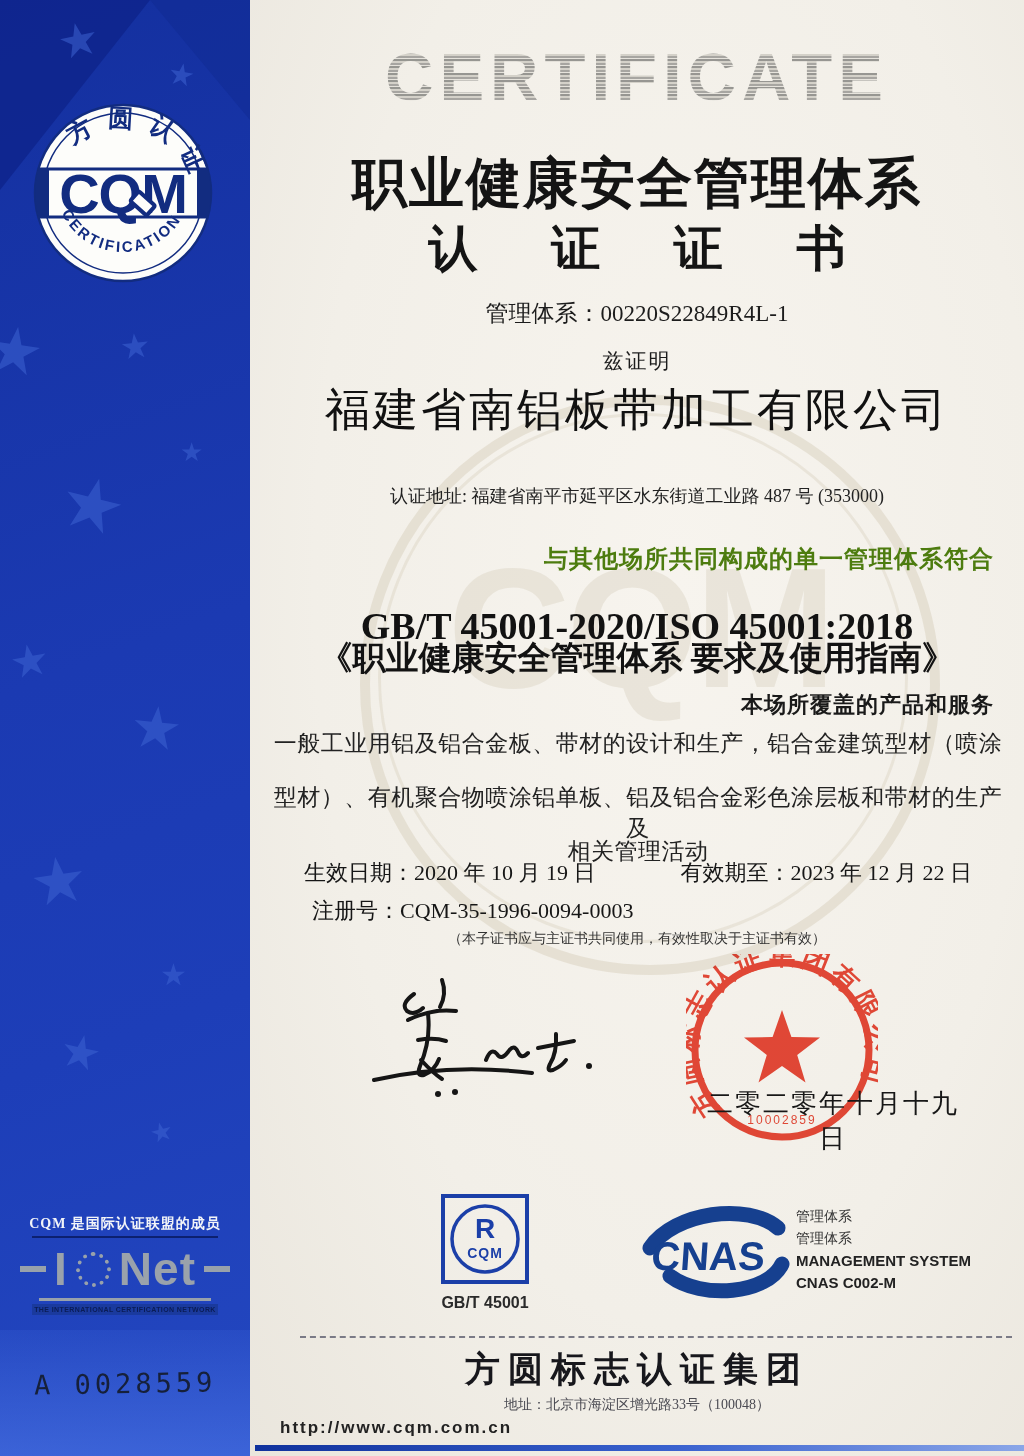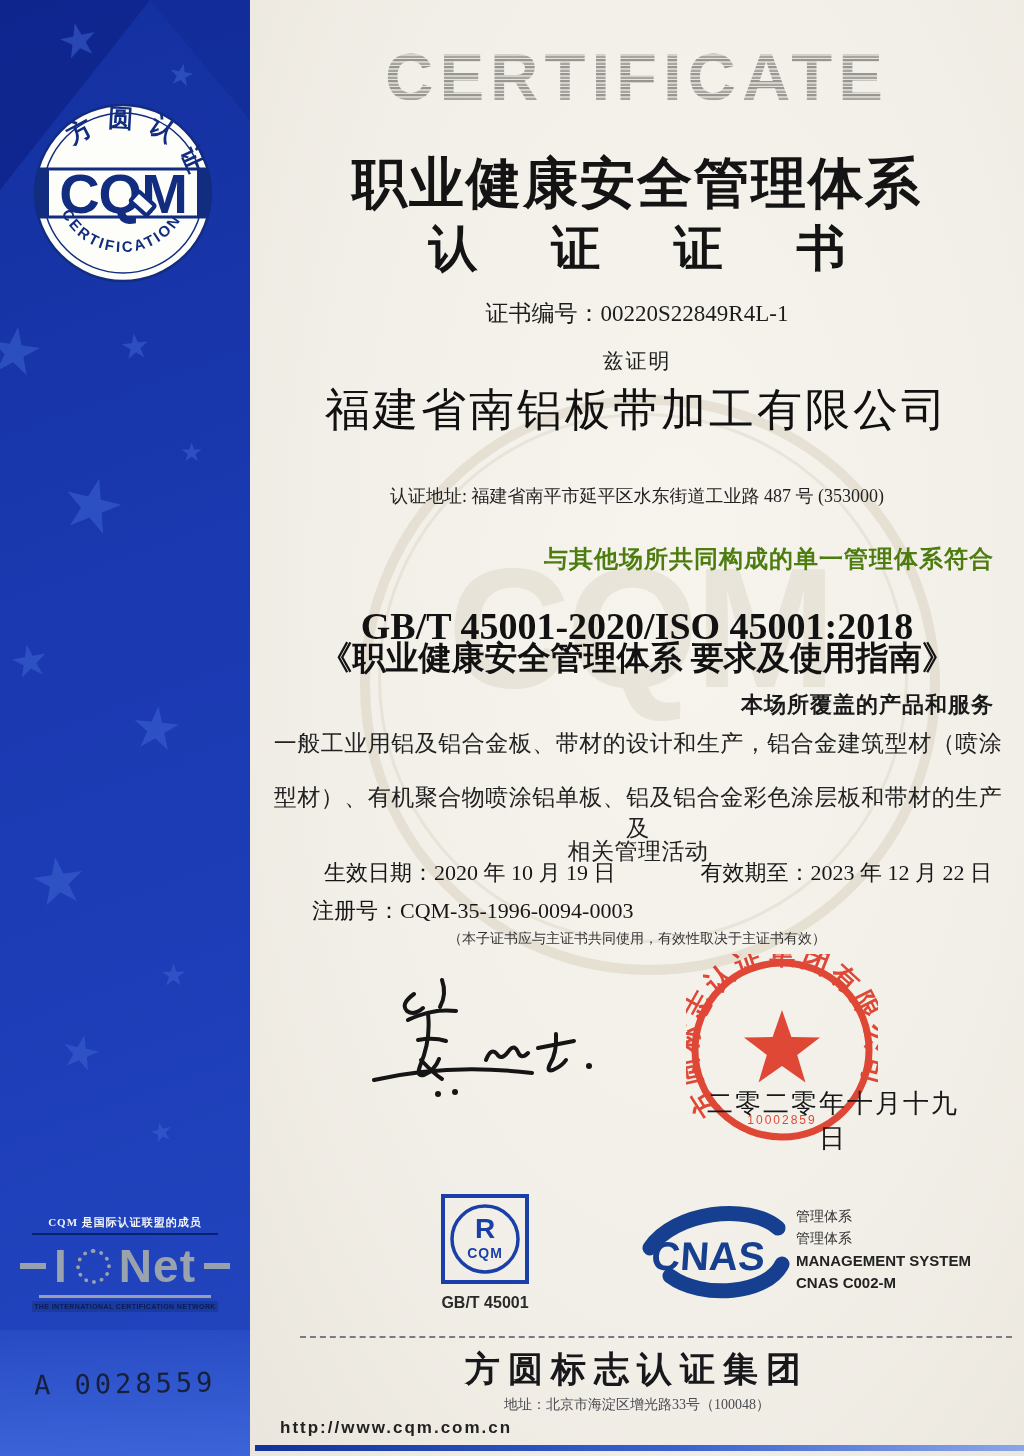--- a/index.html
+++ b/index.html
@@ -150,7 +150,7 @@
   <div id="title2" class="abs">认 证 证 书</div>
 
   <div id="cert-number" class="abs">
-    <span>证书编号：</span><span>00220S22849R4L-1</span>
+    <span>管理体系：</span><span>00220S22849R4L-1</span>
   </div>
 
   <div id="certify" class="abs">兹证明</div>

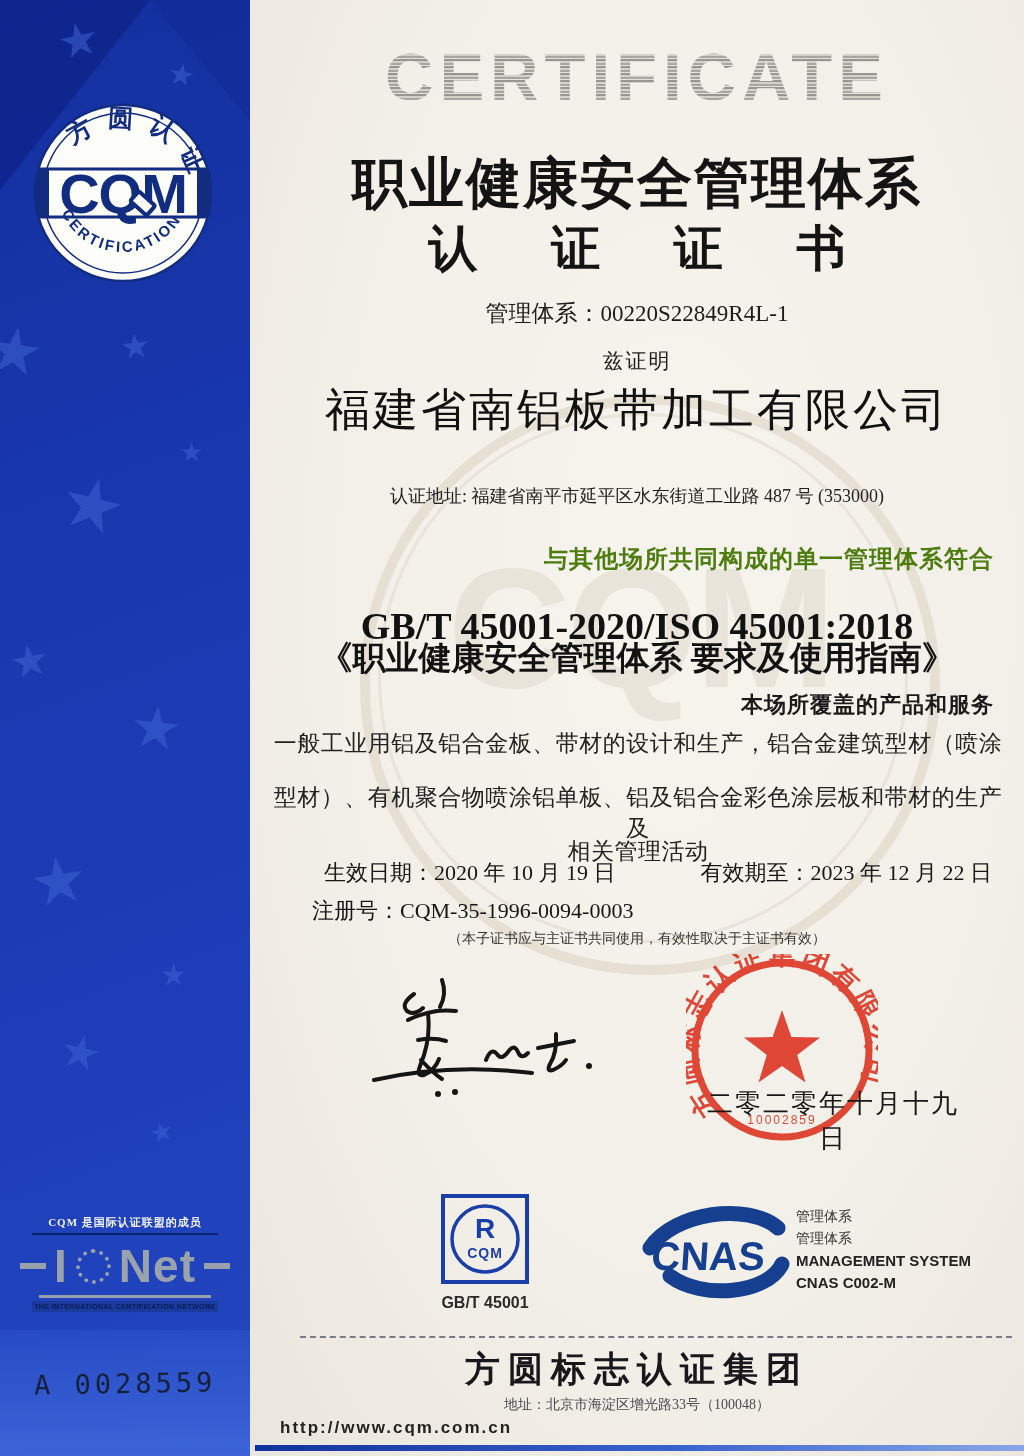--- a/index.html
+++ b/index.html
@@ -54,7 +54,7 @@
   .scope-line{left:268px;width:740px;text-align:center;font-size:23px;color:#222;letter-spacing:.5px;}
   #scope1{top:728px;} #scope2{top:782px;} #scope3{top:836px;}
 
-  #dates-row{left:324px;top:858px;width:668px;display:flex;justify-content:space-between;font-size:22px;color:#161616;}
+  #dates-row{left:304px;top:858px;width:668px;display:flex;justify-content:space-between;font-size:22px;color:#161616;}
   #reg-row{left:312px;top:896px;font-size:22px;color:#161616;}
   #note{left:280px;top:930px;width:714px;text-align:center;font-size:14px;color:#333;}
 

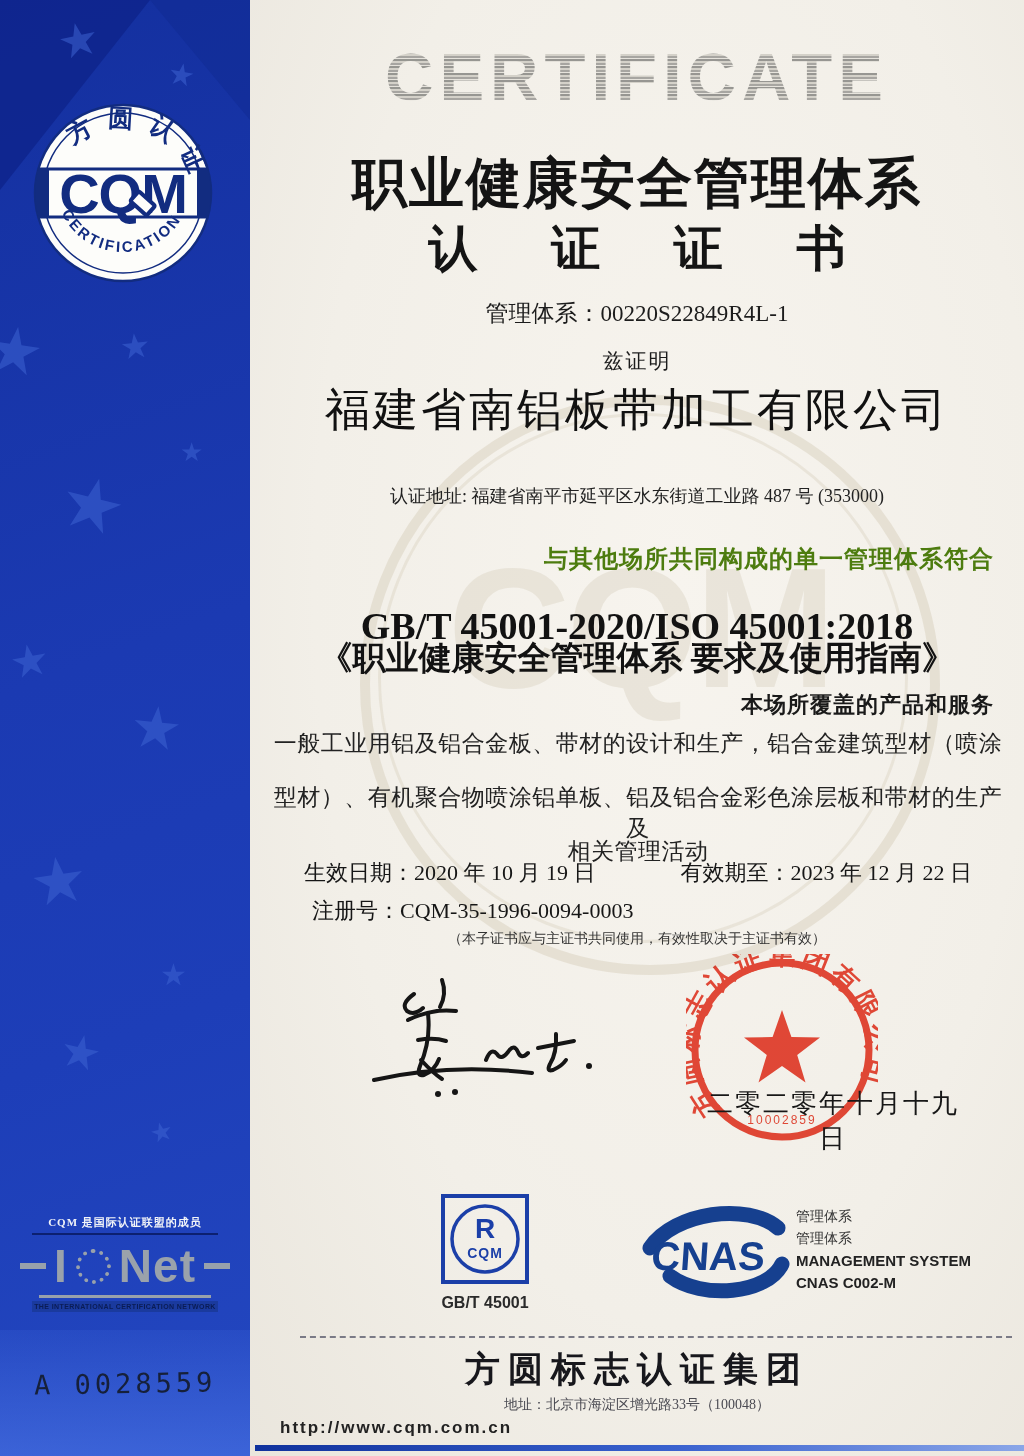--- a/index.html
+++ b/index.html
@@ -21,7 +21,7 @@
 
   
   #iqnet{left:0;top:1215px;width:250px;color:#9aa3ad;}
-  .iqnet-member{color:#f2f4f8;font-size:11px;font-weight:bold;letter-spacing:1px;text-align:center;}
+  .iqnet-member{color:#f2f4f8;font-size:14px;font-weight:bold;letter-spacing:1px;text-align:center;}
   .iqnet-bar{width:186px;height:2px;background:#0c2070;margin:3px auto 4px;}
   .iqnet-row{display:flex;align-items:center;justify-content:center;gap:8px;}
   .iqnet-dash{width:26px;height:6px;background:#98a1ab;}

